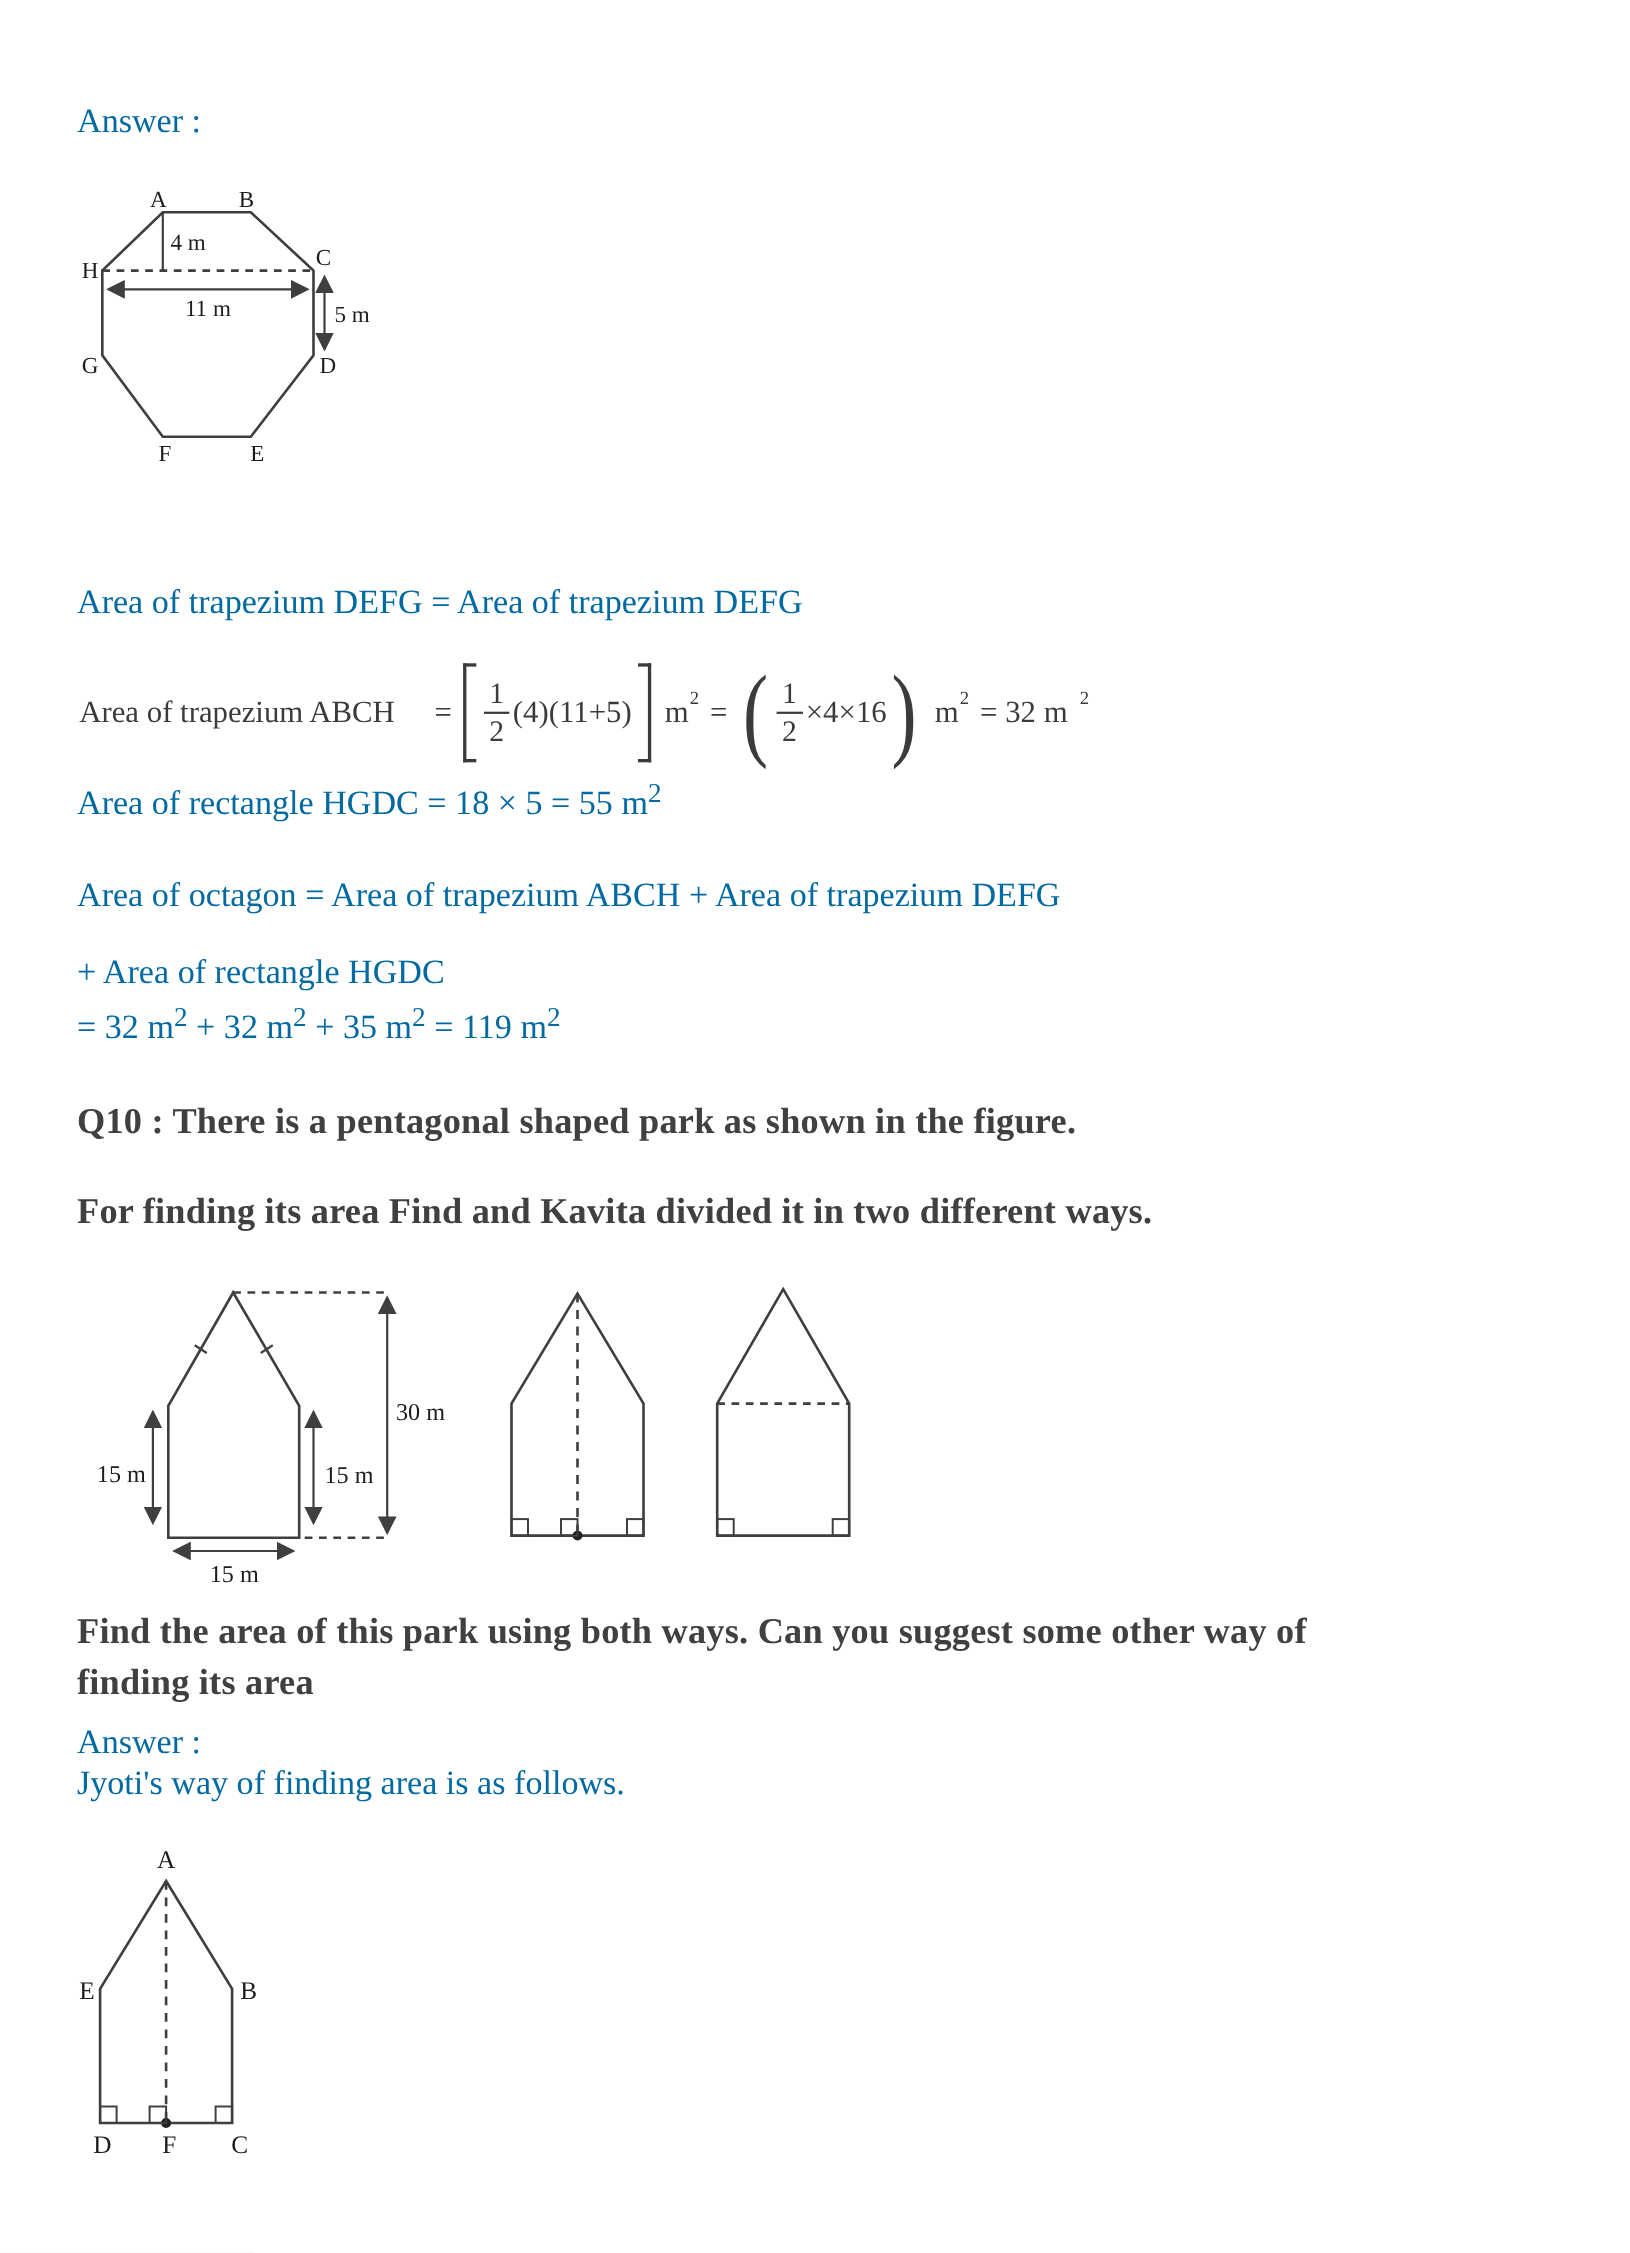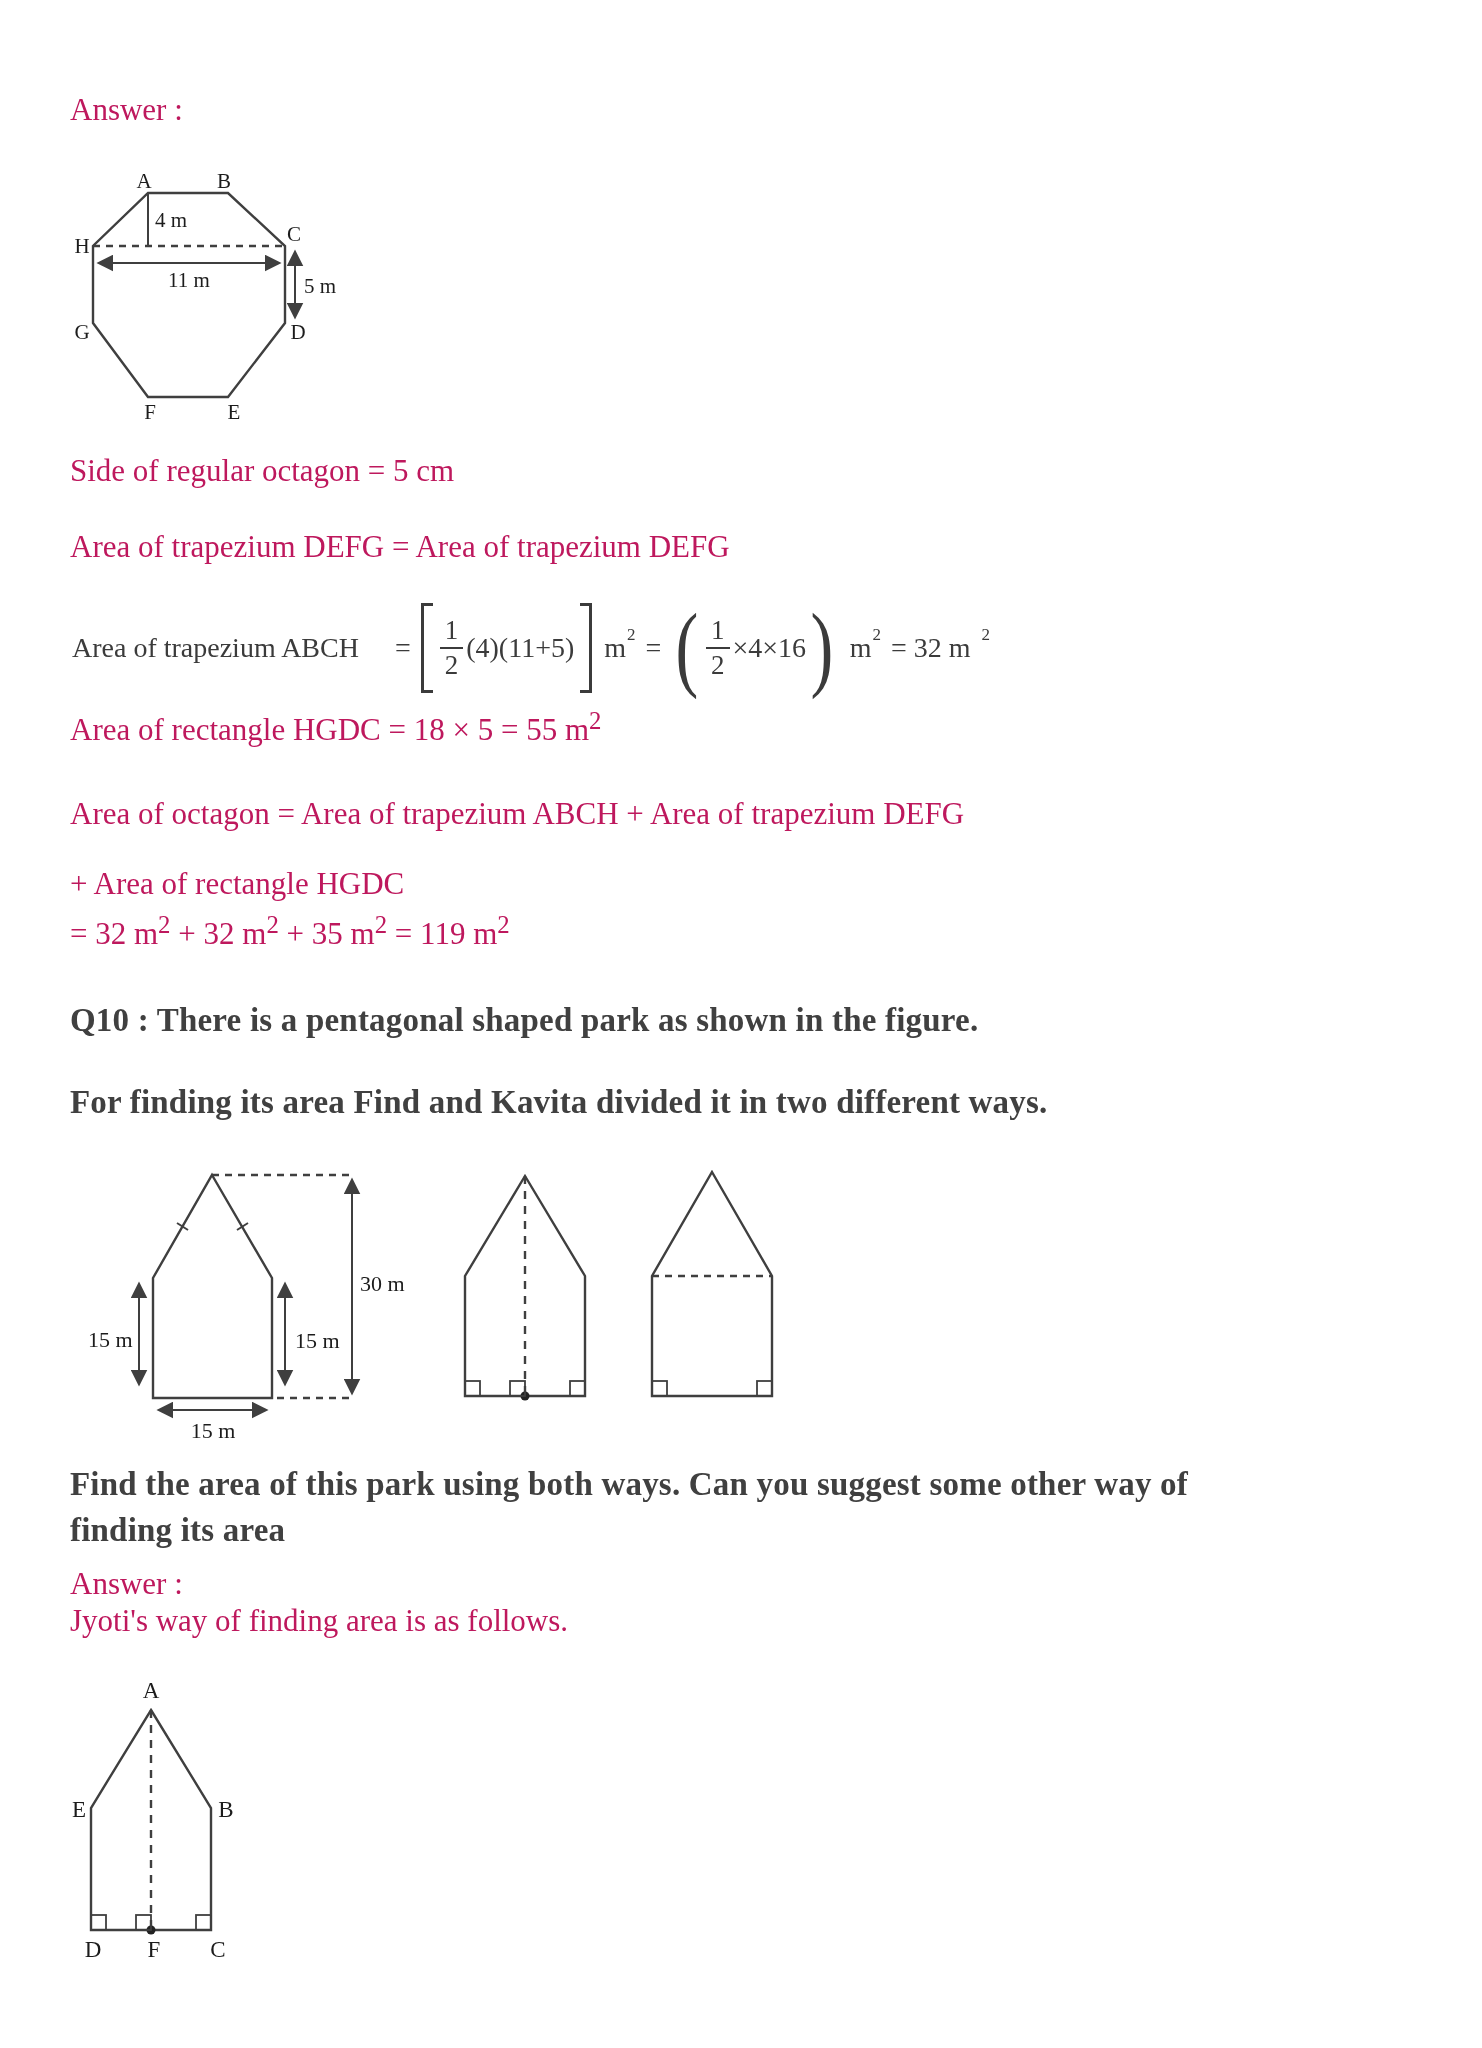--- a/index.html
+++ b/index.html
@@ -13,7 +13,7 @@
   }
   .abs{position:absolute;}
   .blue{
-    color:#be185d;
+    color:#0369a1;
     font-size:31px;
     white-space:nowrap;
   }

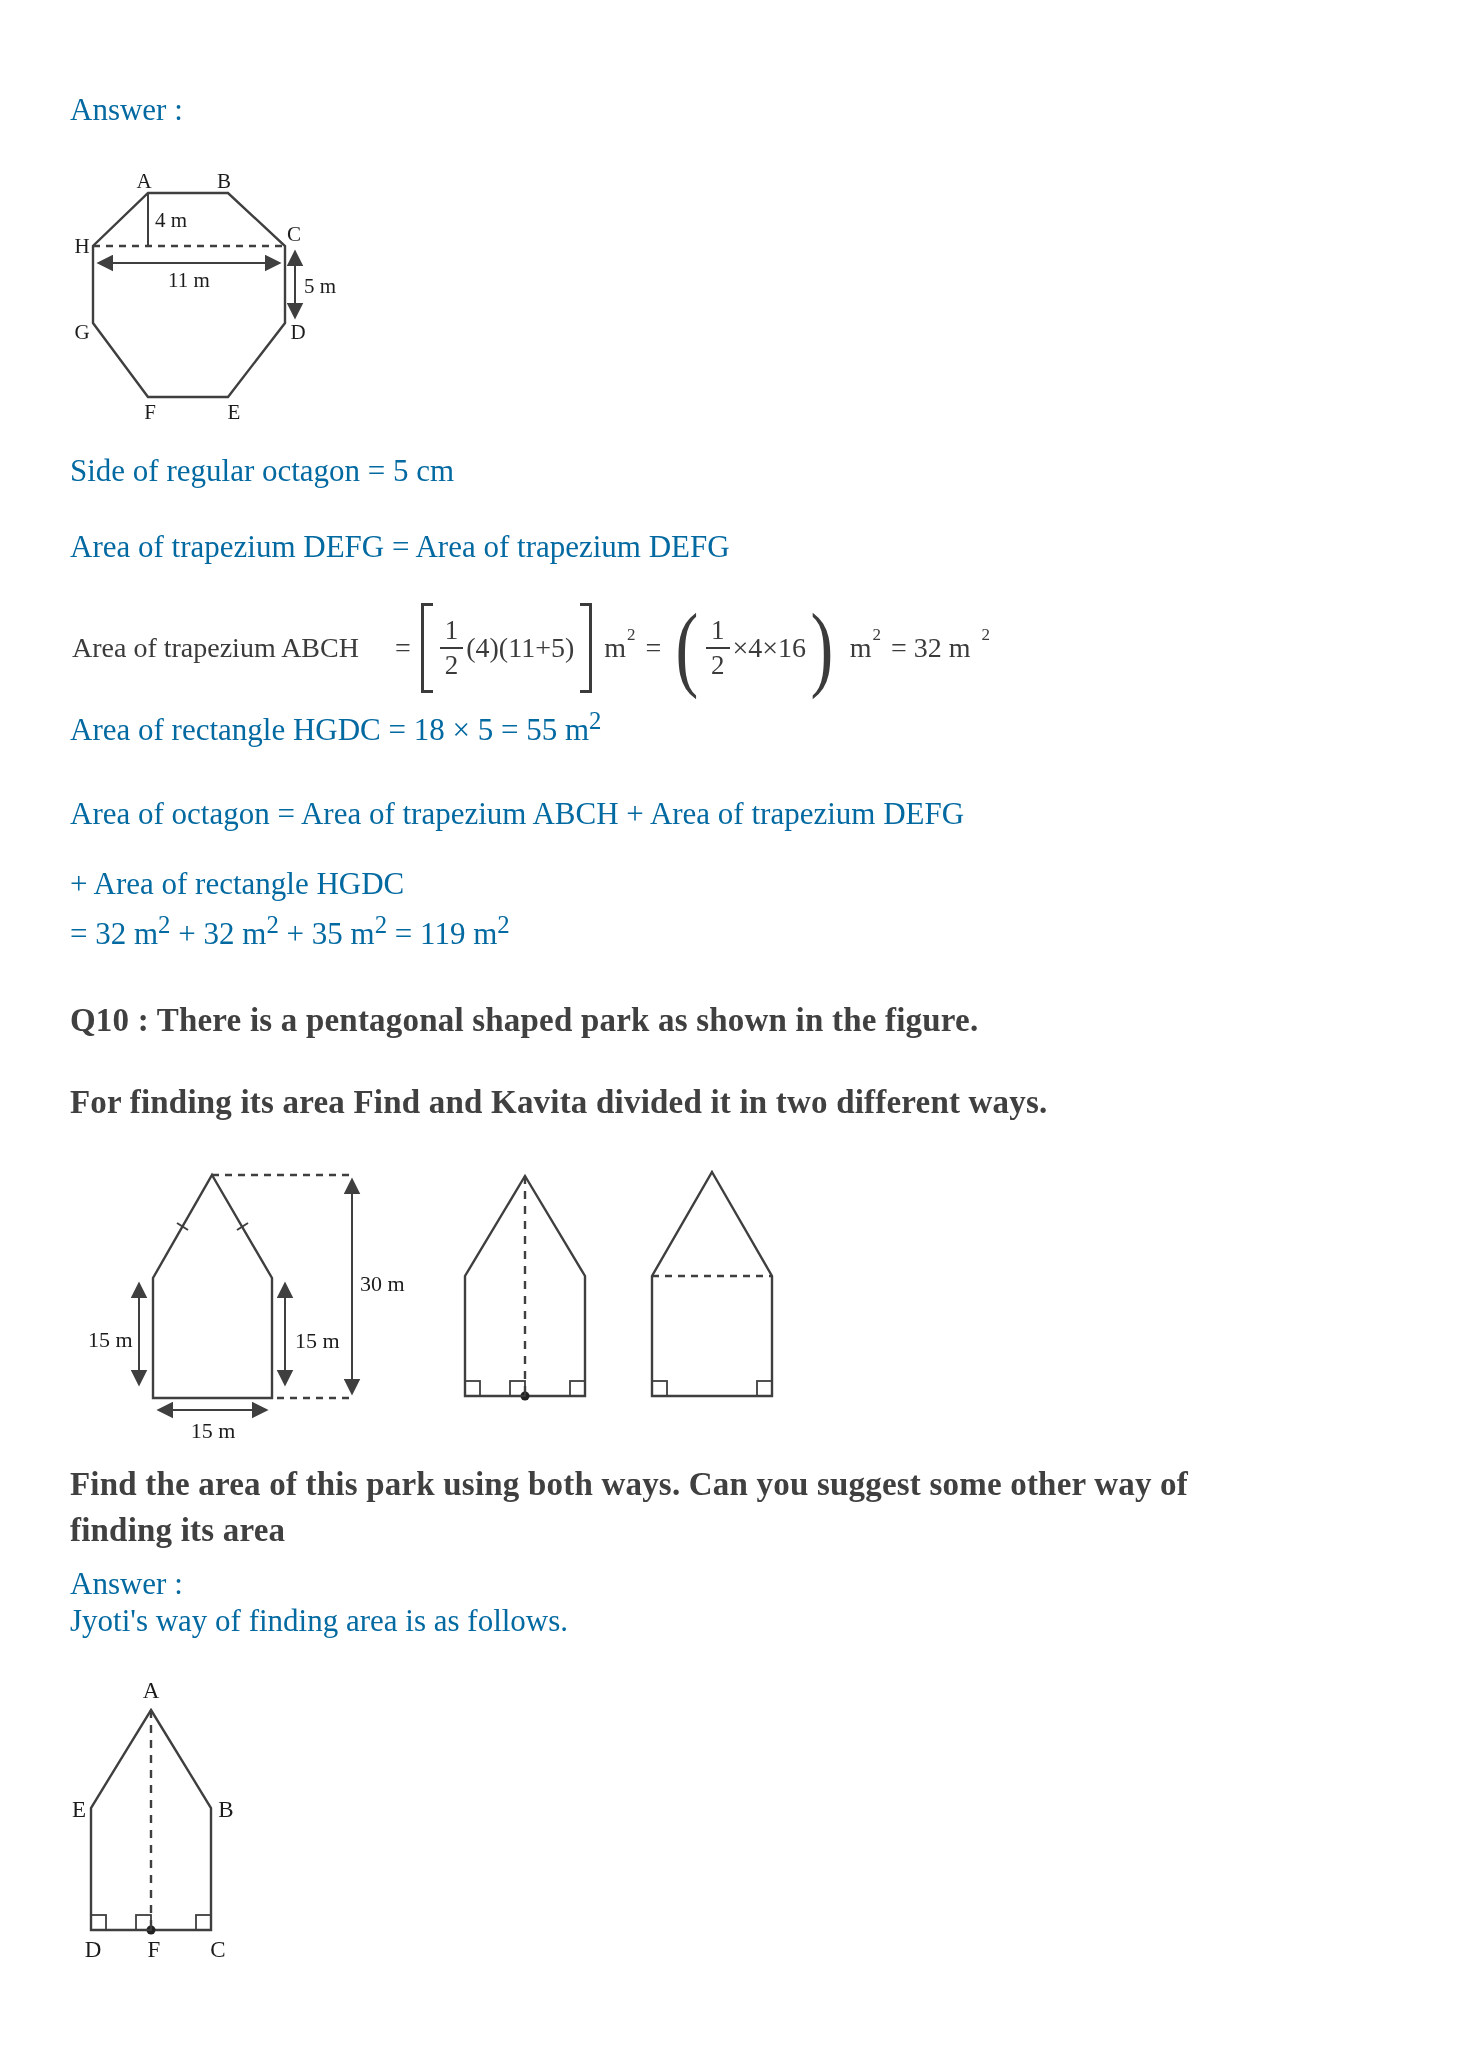--- a/index.html
+++ b/index.html
@@ -114,7 +114,6 @@
     <text x="246" y="130" font-size="21">5 m</text>
   </svg>
 
-  <div class="abs blue" style="left:70px;top:453px;">Side of regular octagon = 5 cm</div>
   <div class="abs blue" style="left:70px;top:529px;">Area of trapezium DEFG = Area of trapezium DEFG</div>
 
   <div class="abs formula-row" style="left:72px;top:598px;">

